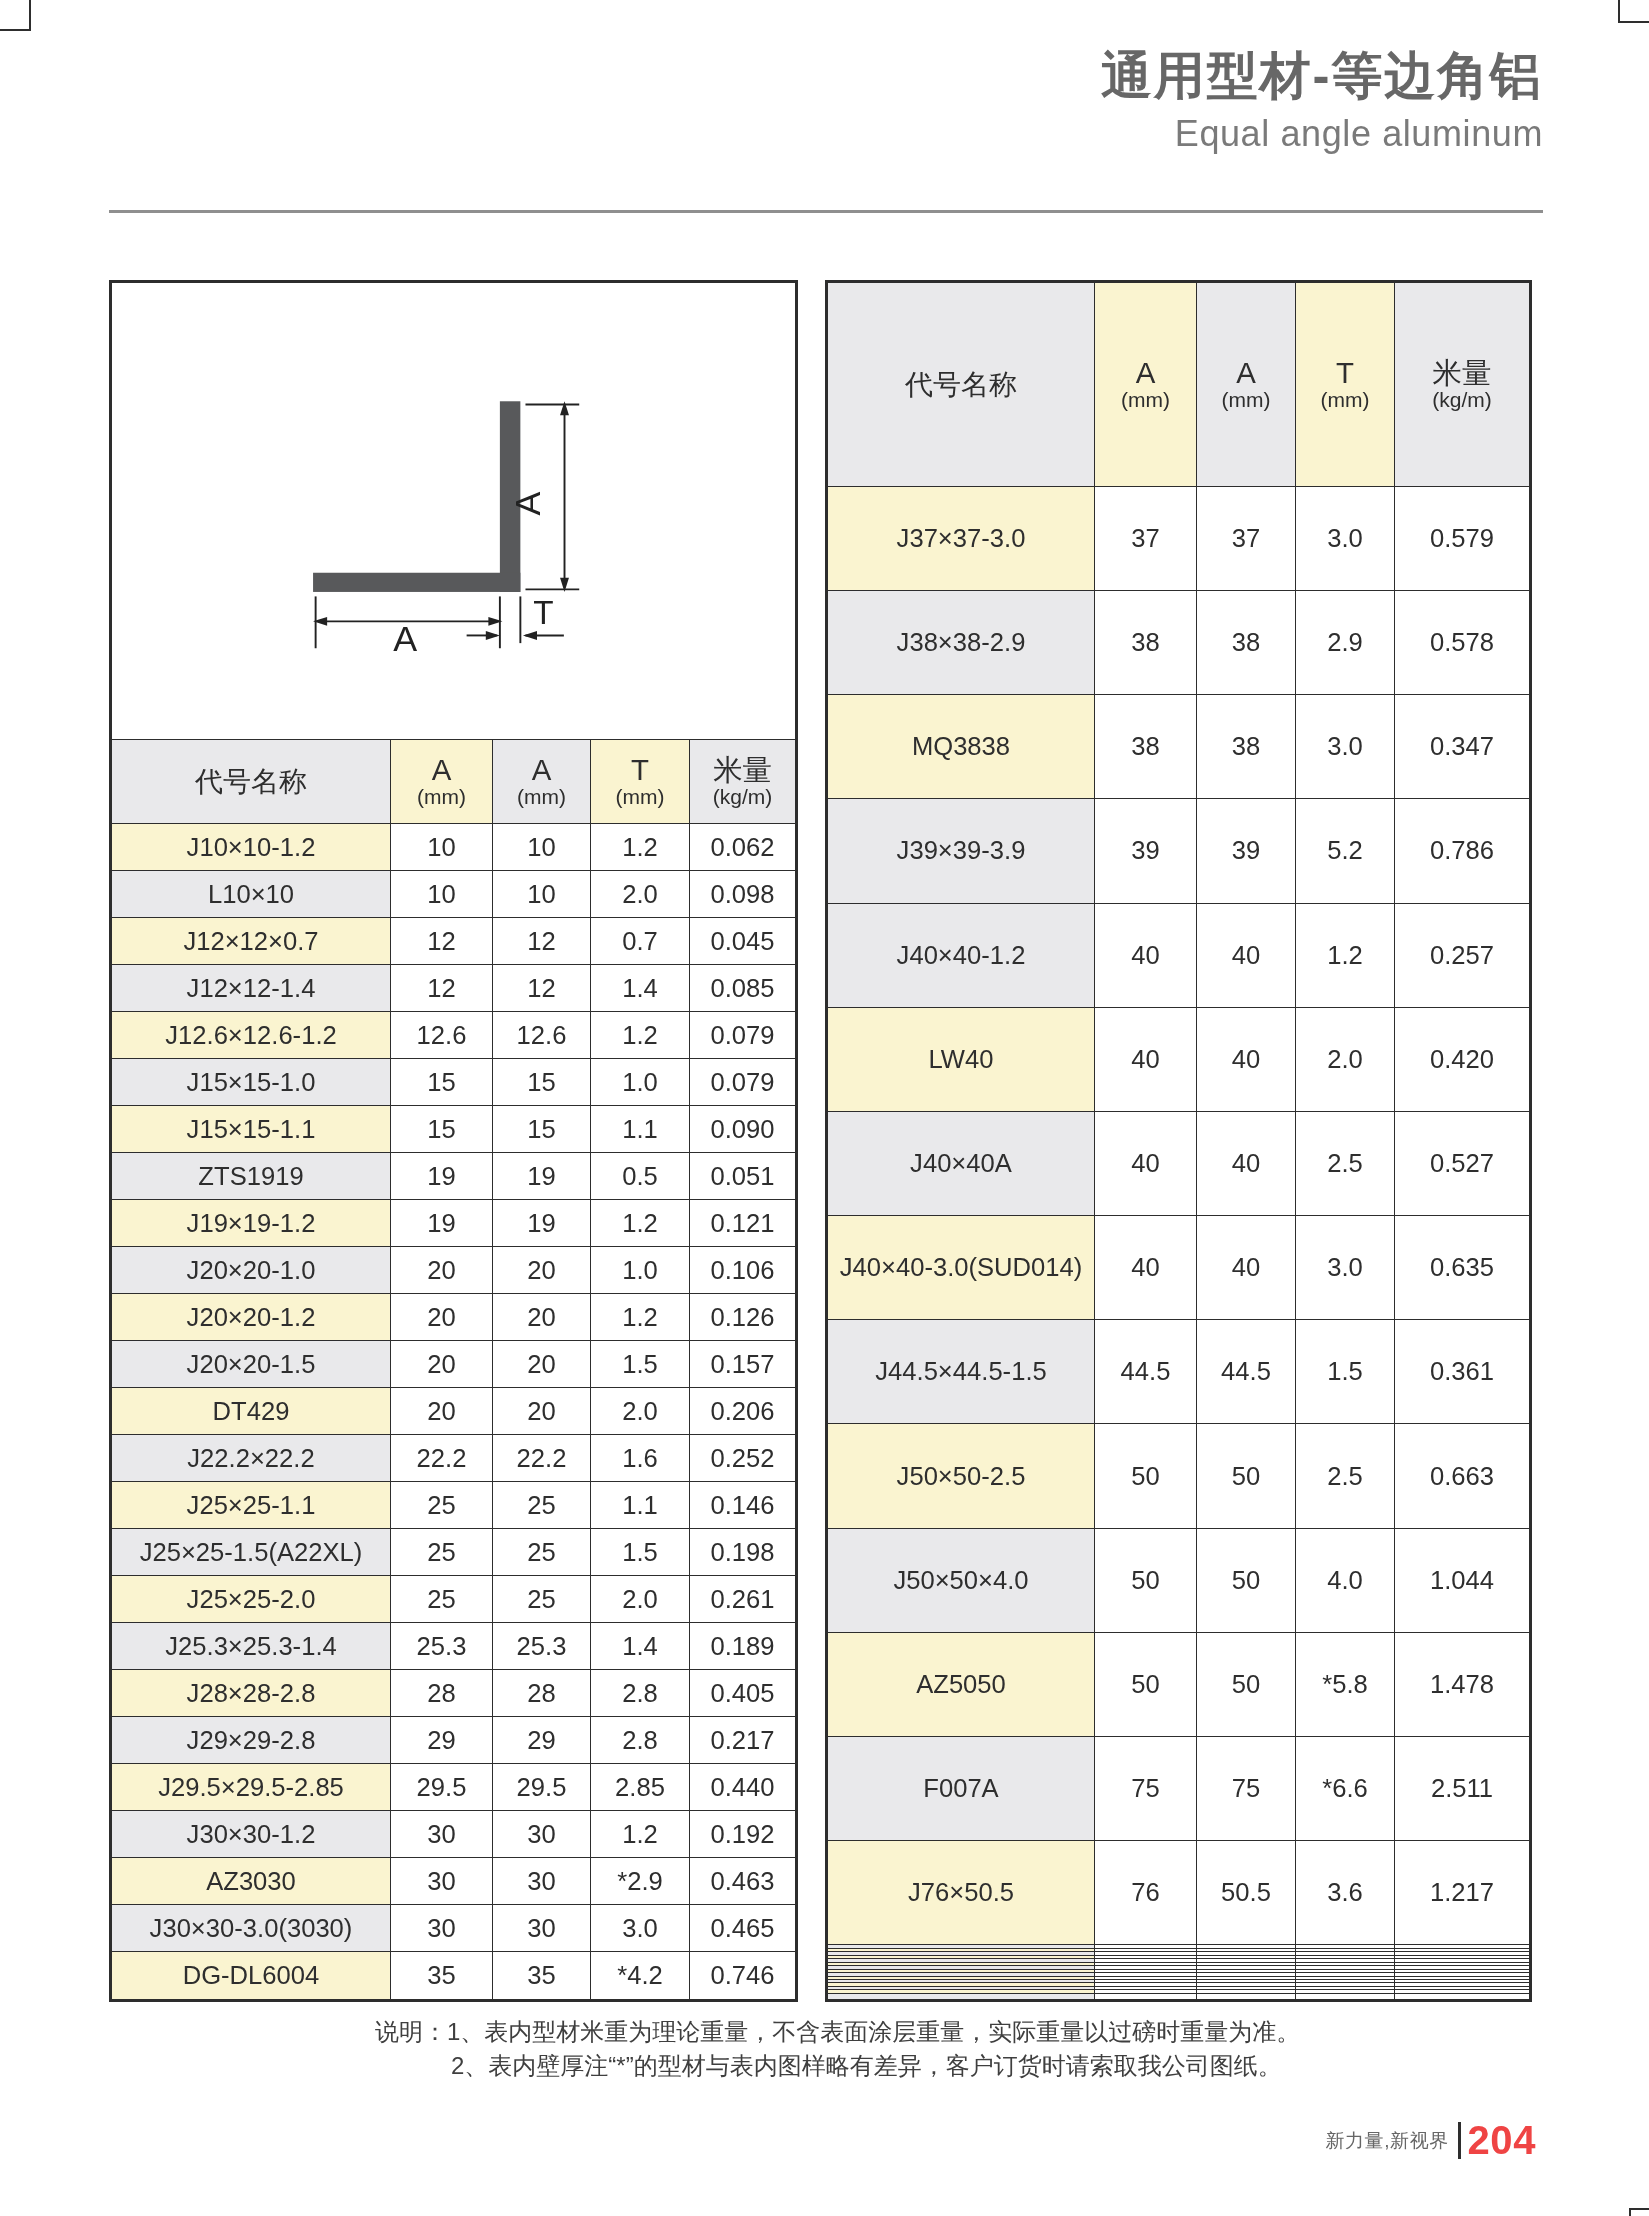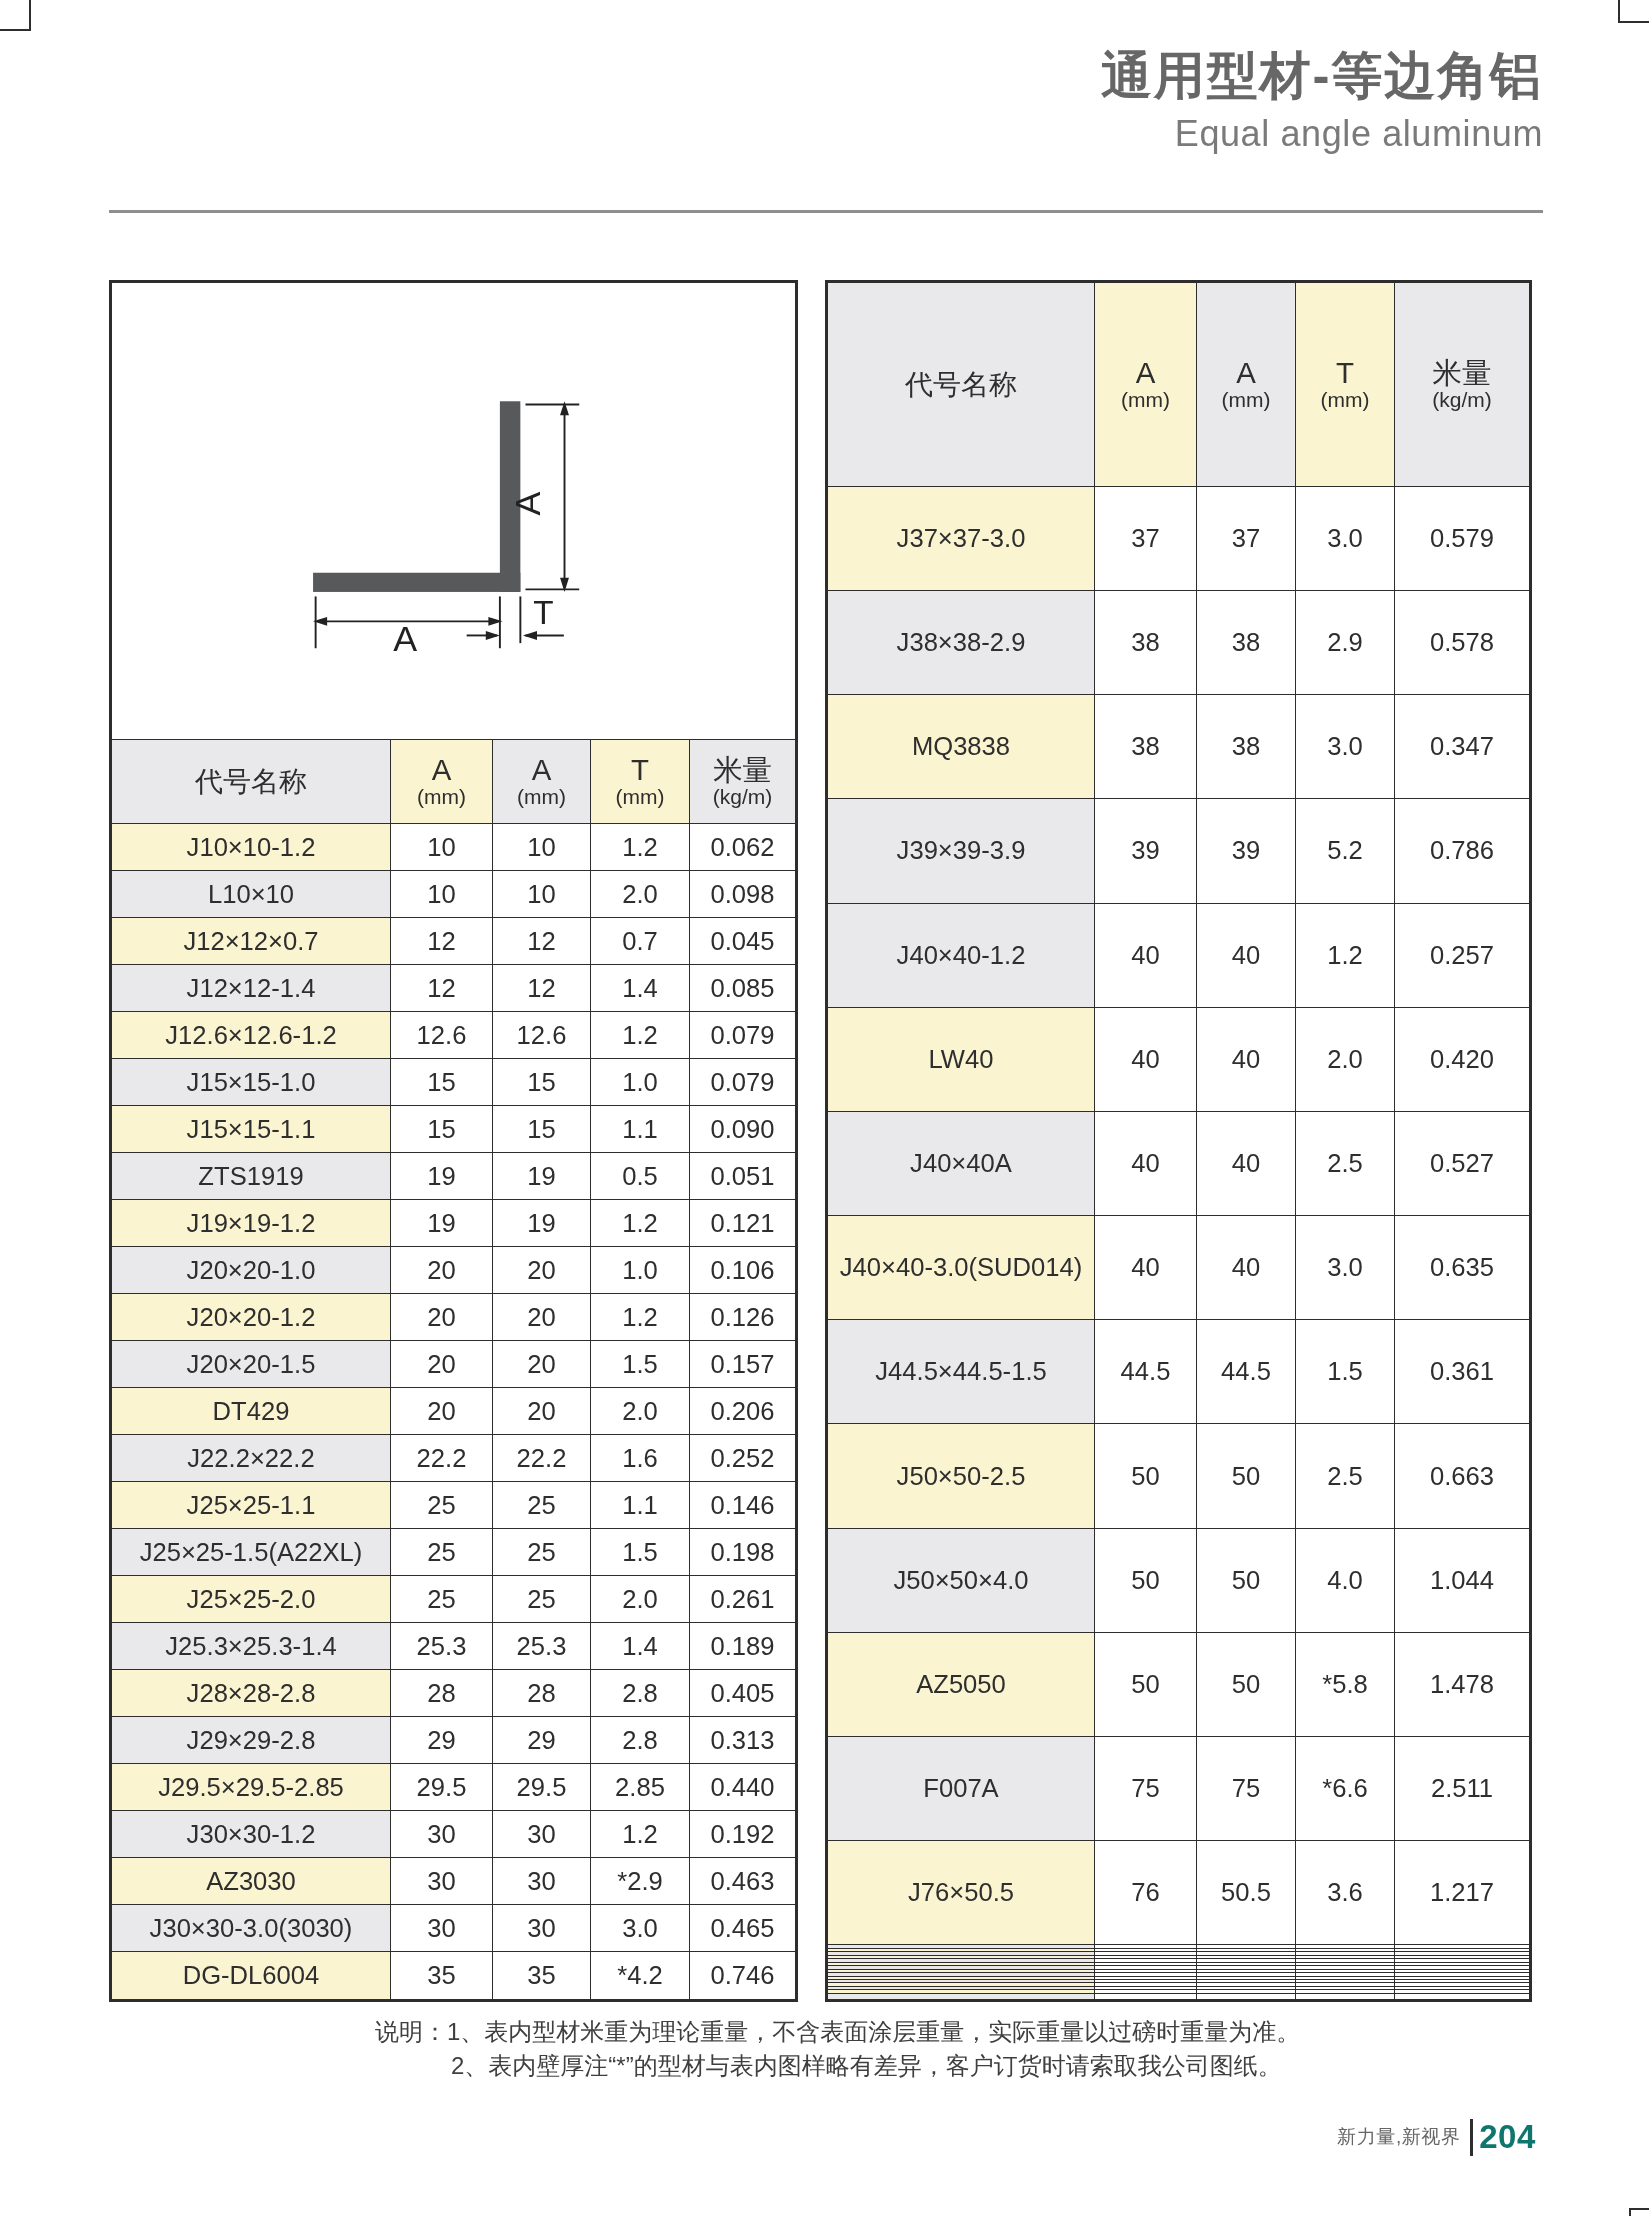--- a/index.html
+++ b/index.html
@@ -271,7 +271,7 @@
         <td class="num">29</td>
         <td class="num">29</td>
         <td class="num">2.8</td>
-        <td class="num">0.313</td>
+        <td class="num">0.217</td>
       </tr>
       <tr>
         <td class="name bg-yellow">J29.5×29.5-2.85</td>

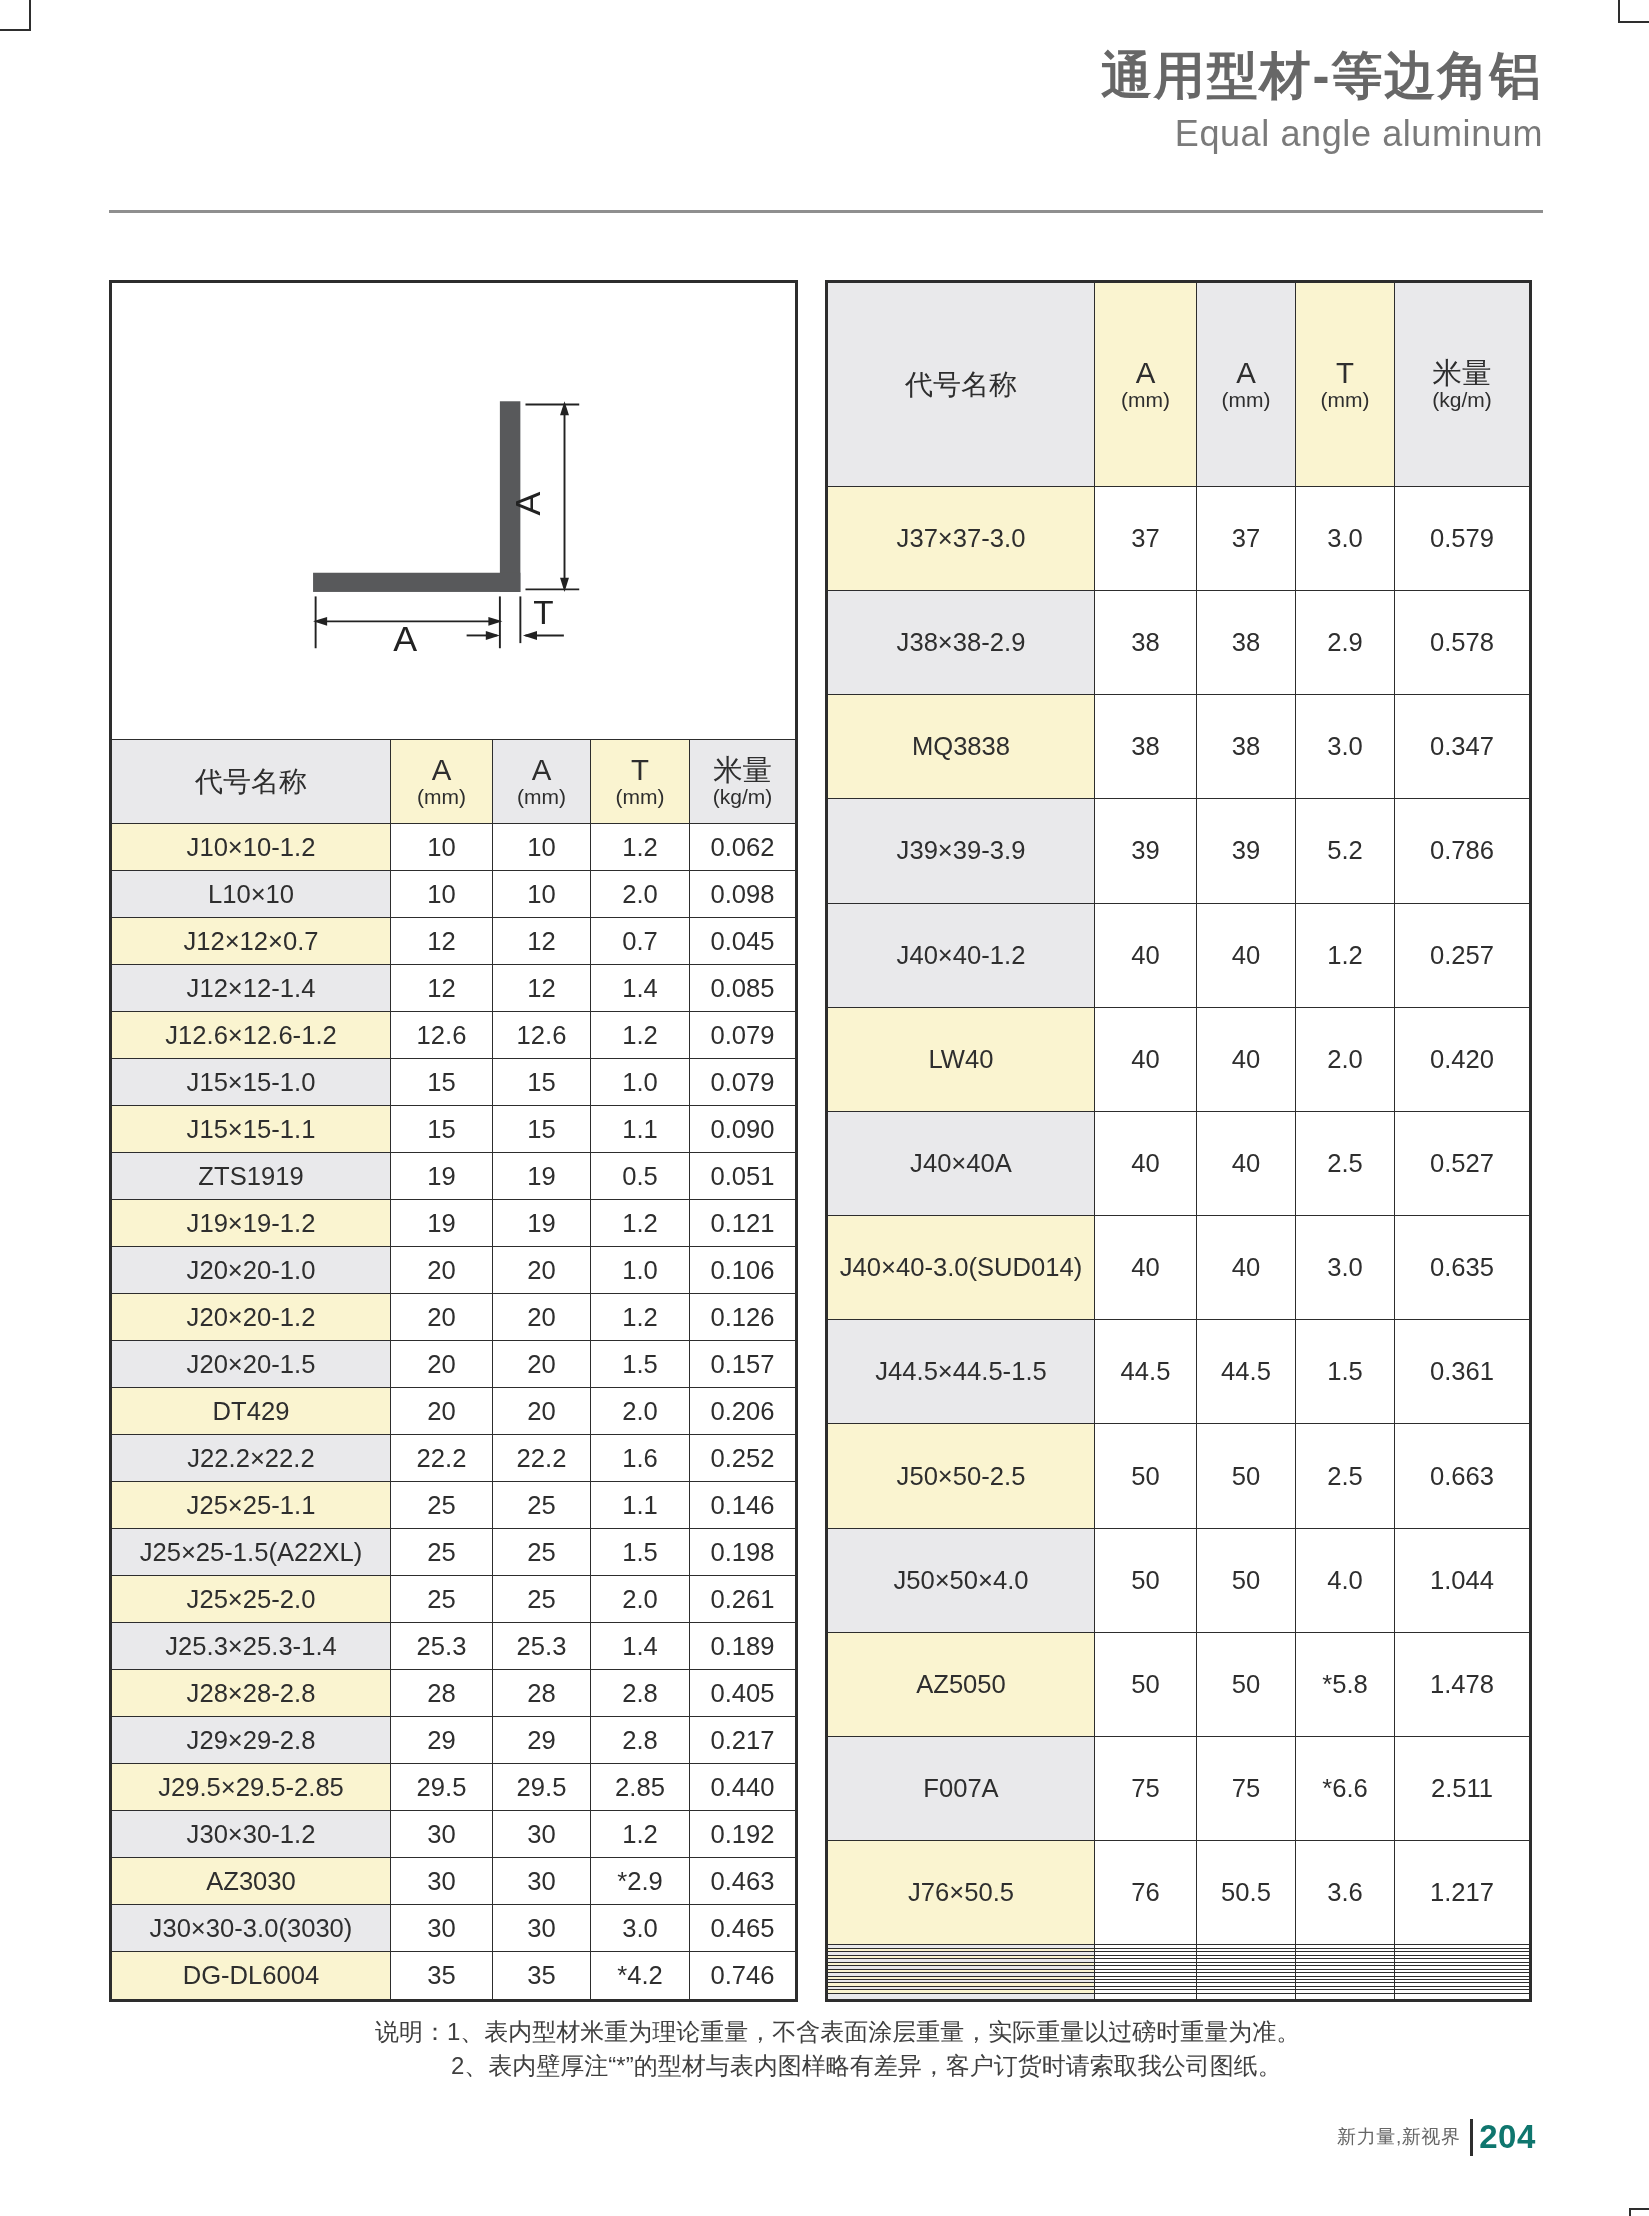--- a/index.html
+++ b/index.html
@@ -52,7 +52,7 @@
   .footer{position:absolute;top:2118px;right:113px;display:flex;align-items:center;}
   .footer .slogan{font-size:19px;color:#666666;letter-spacing:0.6px;}
   .footer .divider{width:3.2px;height:37px;background:#2e2e2e;margin:0 6.4px 0 9px;}
-  .footer .pagenum{font-size:33px;font-weight:700;color:#0f766e;letter-spacing:0.6px;}
+  .footer .pagenum{font-size:40px;font-weight:700;color:#ef4444;letter-spacing:0.6px;}
   
   .dgm{display:block;margin:0 auto;}
 </style>

